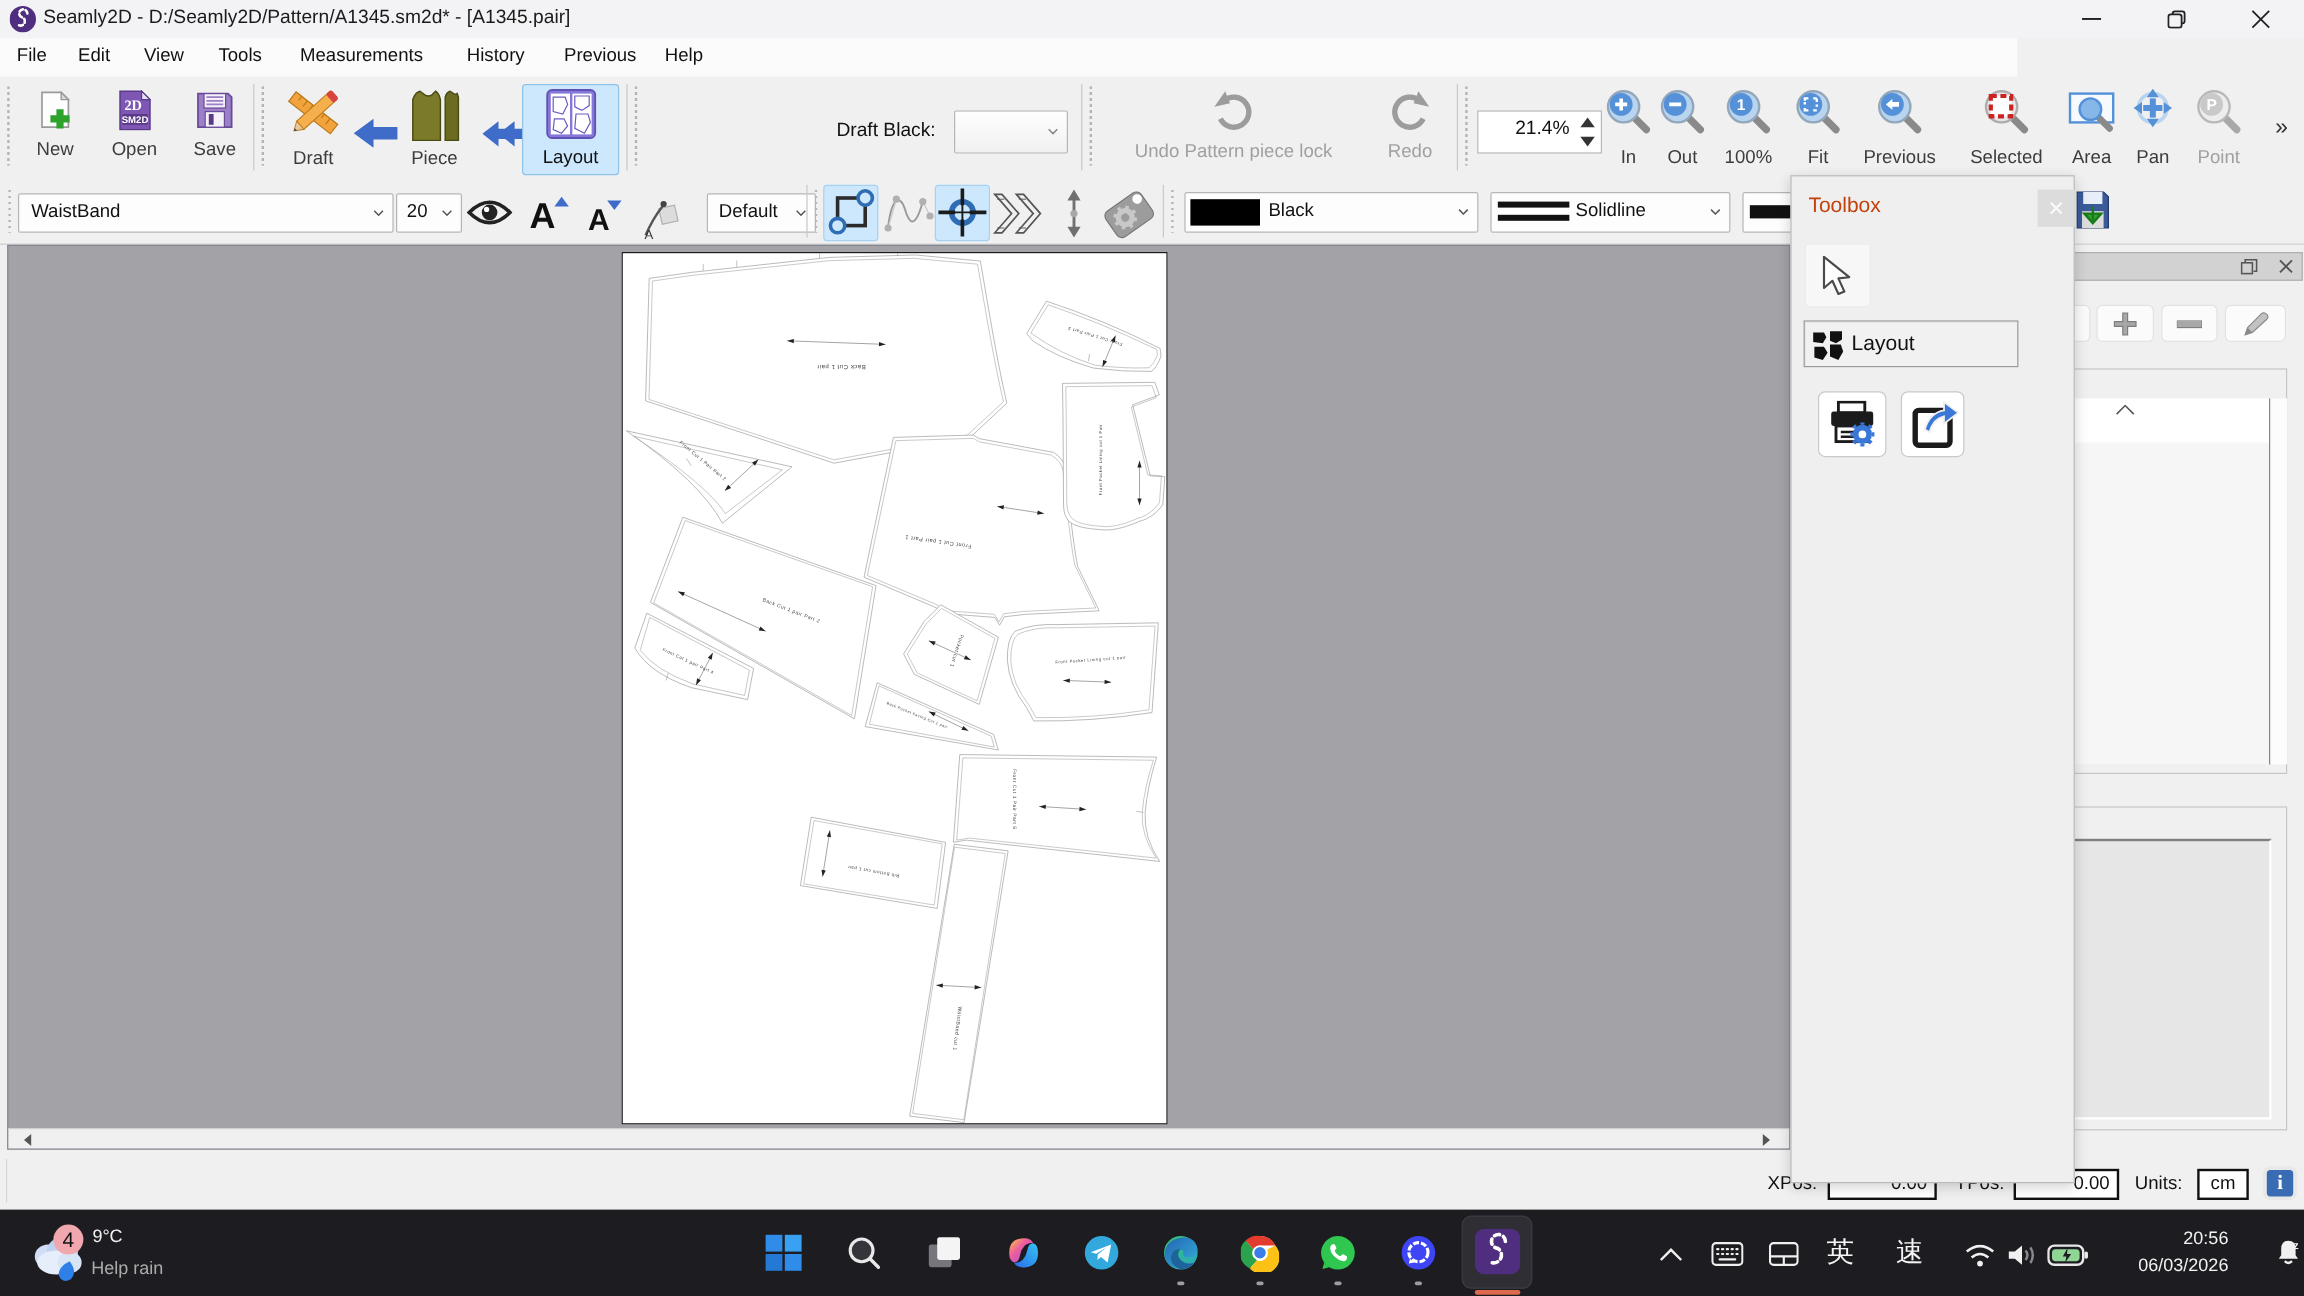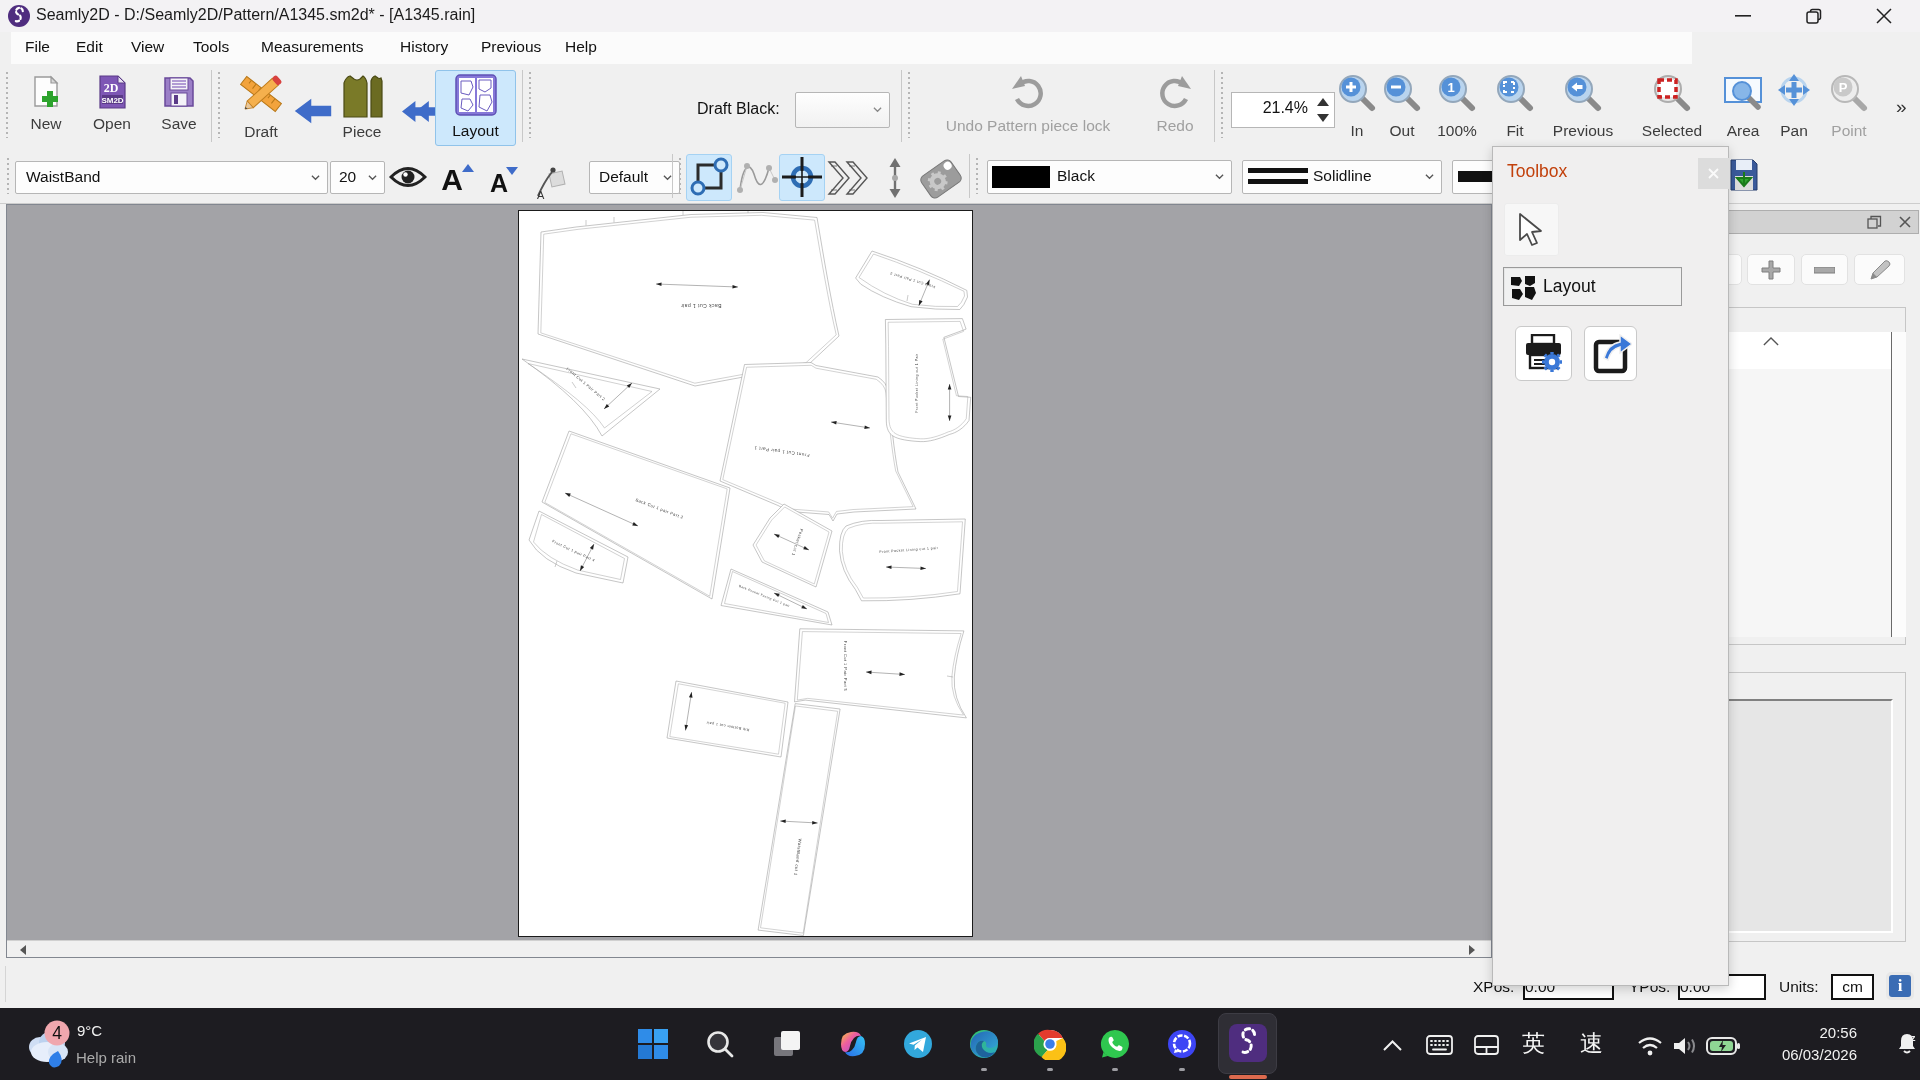--- a/index.html
+++ b/index.html
@@ -48,7 +48,7 @@
       <path d="M14.8,6.2 A3.4,3.4 0 1 0 11,9.6 A3.4,3.4 0 1 1 7.2,15.8"></path>
     </g>
   </svg>
-  <span class="title">Seamly2D - D:/Seamly2D/Pattern/A1345.sm2d* - [A1345.rain]</span>
+  <span class="title">Seamly2D - D:/Seamly2D/Pattern/A1345.sm2d* - [A1345.pair]</span>
   <svg class="abs" style="left:1735px;top:15px" width="16" height="2">
       <rect width="16" height="1.6" fill="#222"></rect>
     </svg>

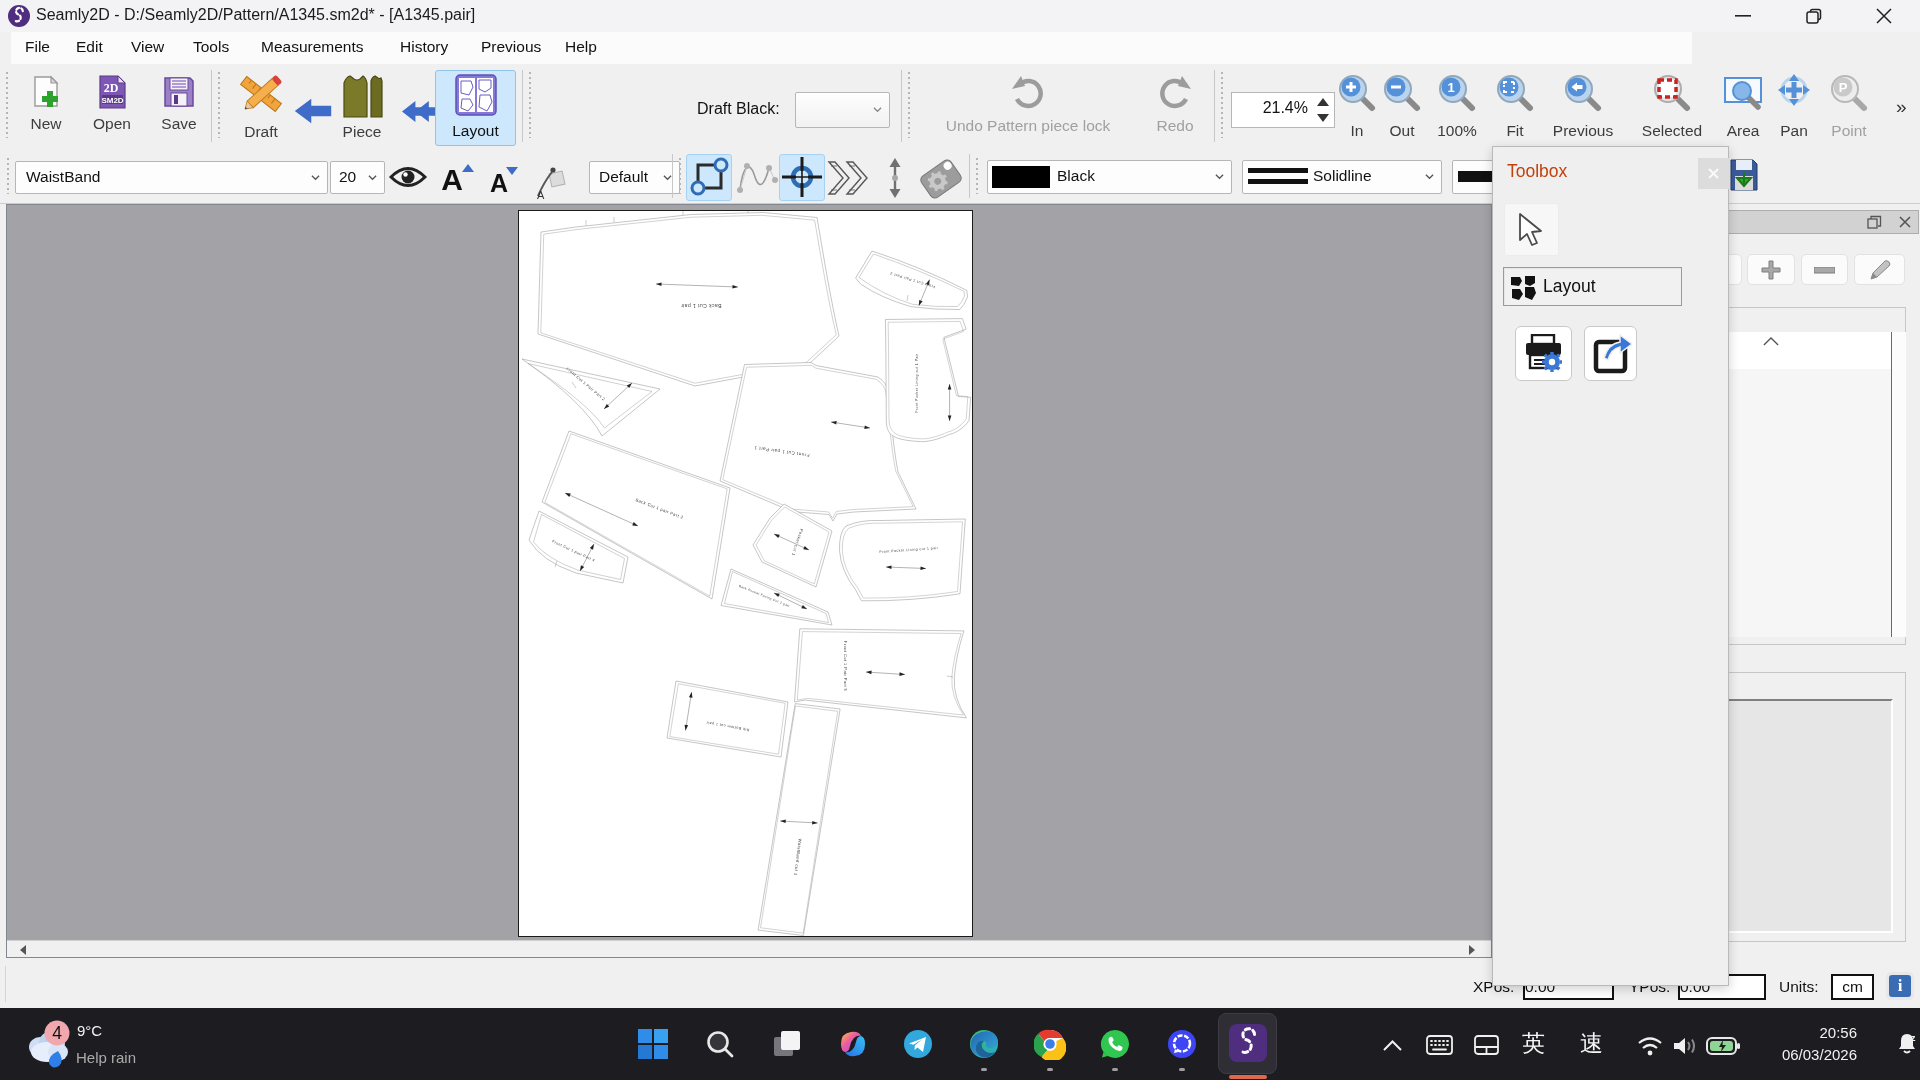--- a/index.html
+++ b/index.html
@@ -10,7 +10,7 @@
   #titlebar { left:0; top:0; width:1920px; height:32px; background:#f3f2f4; }
   #titlebar .title { position:absolute; left:36px; top:6px; font-size:16px; color:#1b1b1b; white-space:nowrap; }
   
-  #menubar { left:0; top:32px; width:1681px; height:32px; background:#fbfbfb;margin-left:11px; }
+  #menubar { left:0; top:32px; width:1681px; height:32px; background:#fbfbfb; }
   #menubar span { position:absolute; top:6px; font-size:15.5px; color:#111; }
   
   #toolbar1 { left:0; top:64px; width:1920px; height:84px; background:#f0f0f0; }

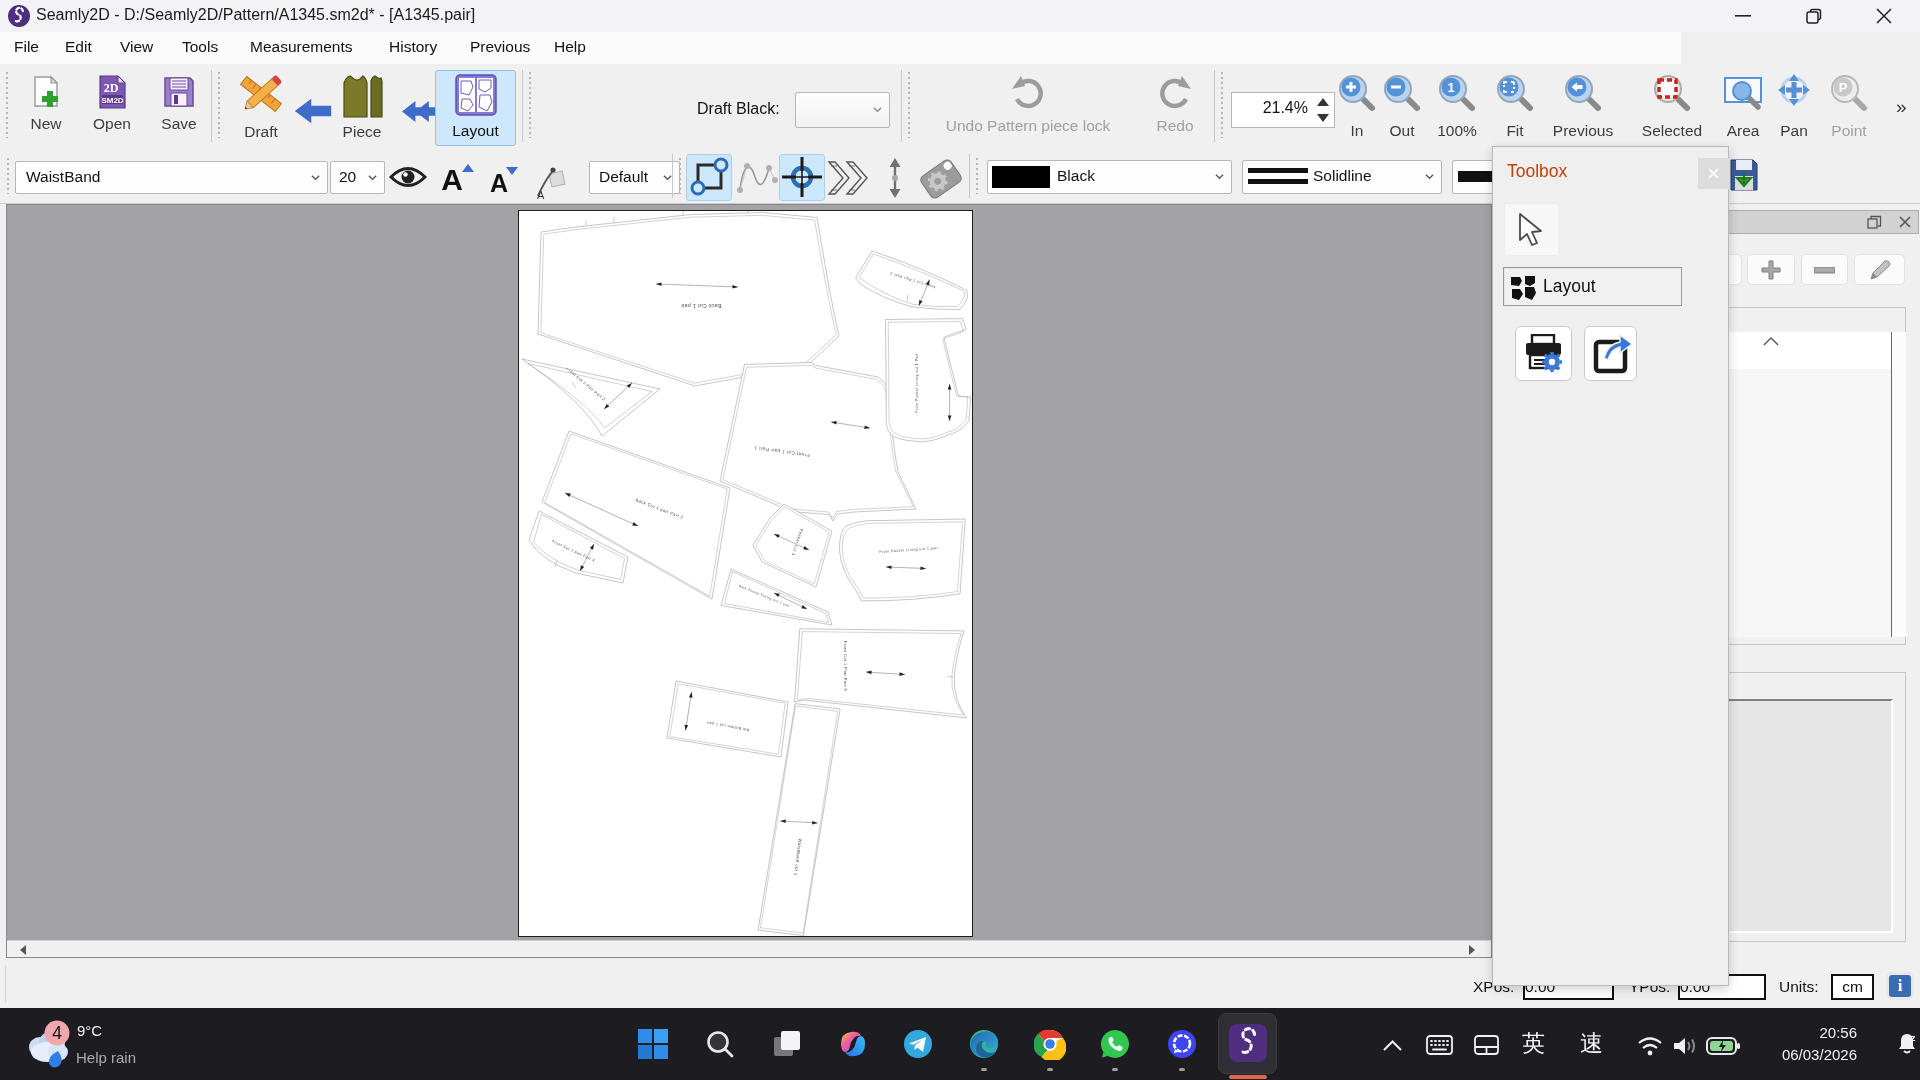--- a/index.html
+++ b/index.html
@@ -32,7 +32,7 @@
   #toolbox { left:1492px; top:146px; width:237px; height:840px; background:#f0efef; border:1px solid #b9b9b9; box-shadow:0 3px 10px rgba(0,0,0,0.18); z-index:50; }
   
   #statusbar { left:0; top:958px; width:1920px; height:50px; background:#f0f0f0; font-size:15.5px; color:#111; }
-  .sbox { position:absolute; top:16px; height:26px; background:#fff; border:2px solid #111; font-size:15.5px; text-align:left; padding:2px 6px 0 0; }
+  .sbox { position:absolute; top:16px; height:26px; background:#fff; border:2px solid #111; font-size:15.5px; text-align:right; padding:2px 6px 0 0; }
   
   #taskbar { left:0; top:1008px; width:1920px; height:72px; background:#1d1c21; }
   .ticon { position:absolute; top:20px; width:32px; height:32px; }

